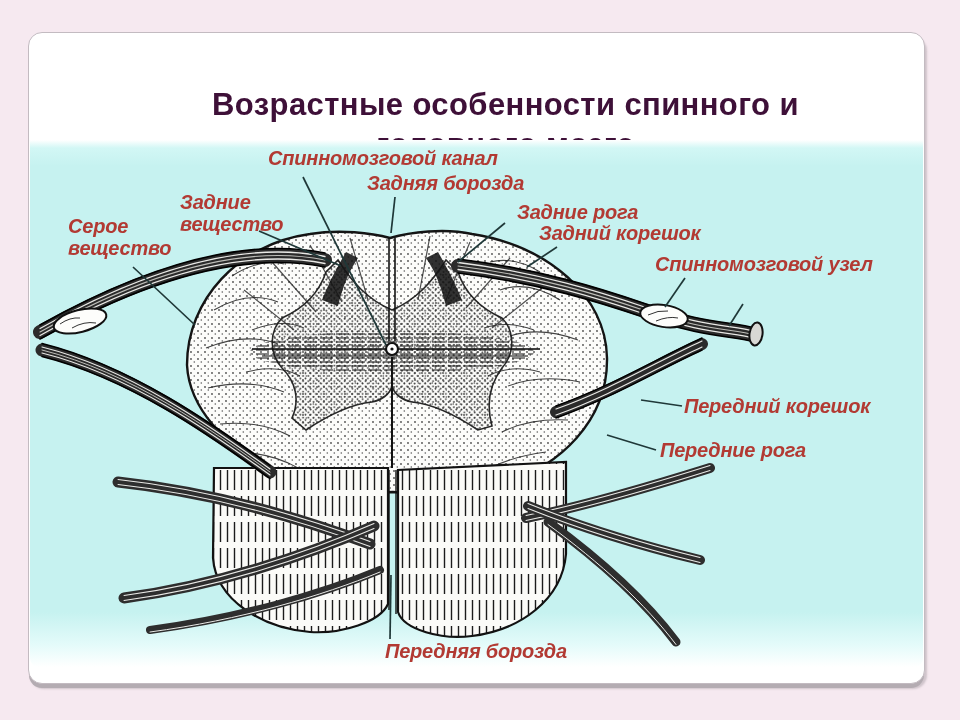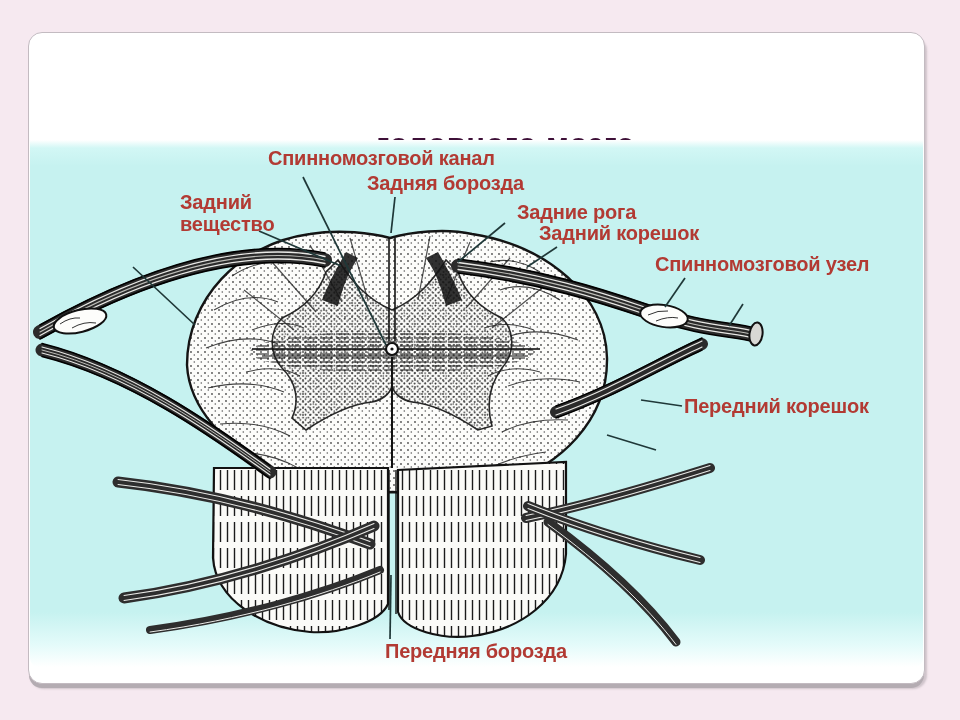--- a/index.html
+++ b/index.html
@@ -55,7 +55,7 @@
 
 <div class="page">
   <div class="slide">
-    <h1 class="title"><br>
+    <h1 class="title"><span>Возрастные особенности спинного и</span><br>
       <span>головного мозга</span></h1>
   </div>
 

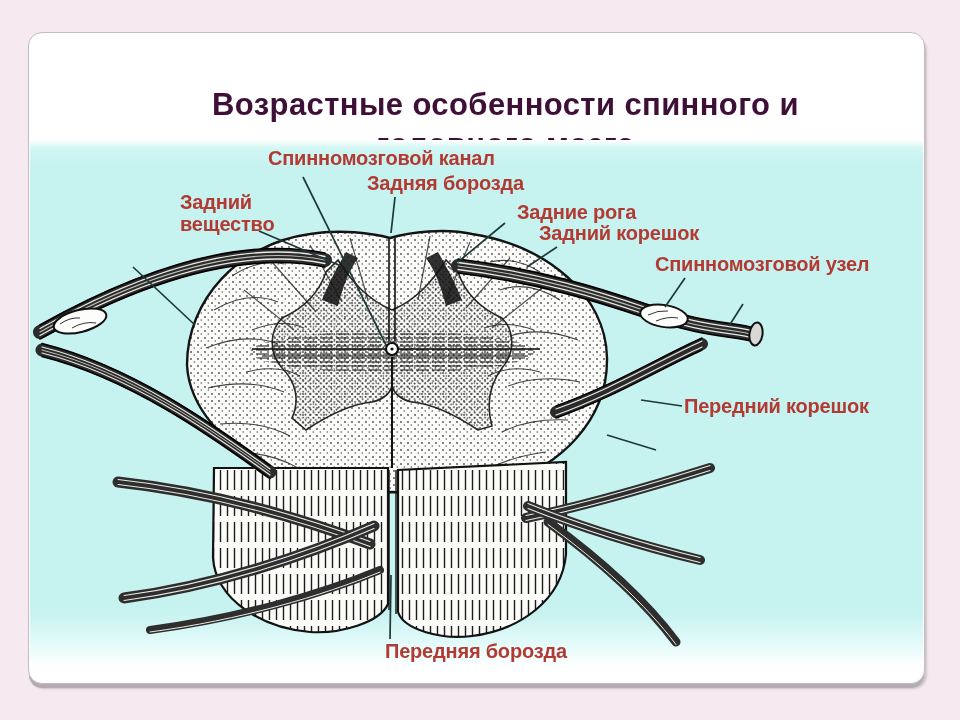--- a/index.html
+++ b/index.html
@@ -31,7 +31,7 @@
     border-radius:0 0 10px 10px;
   }
   .art{position:absolute;left:30px;top:140px;width:893px;height:528px;}
-  .labels{position:absolute;inset:0;pointer-events:none;}
+  .labels{position:absolute;inset:0;pointer-events:none;font-style:italic;}
   .lbl{
     position:absolute;color:var(--label_text);
     font-size:20px;font-weight:bold;line-height:1.12;letter-spacing:-0.2px;

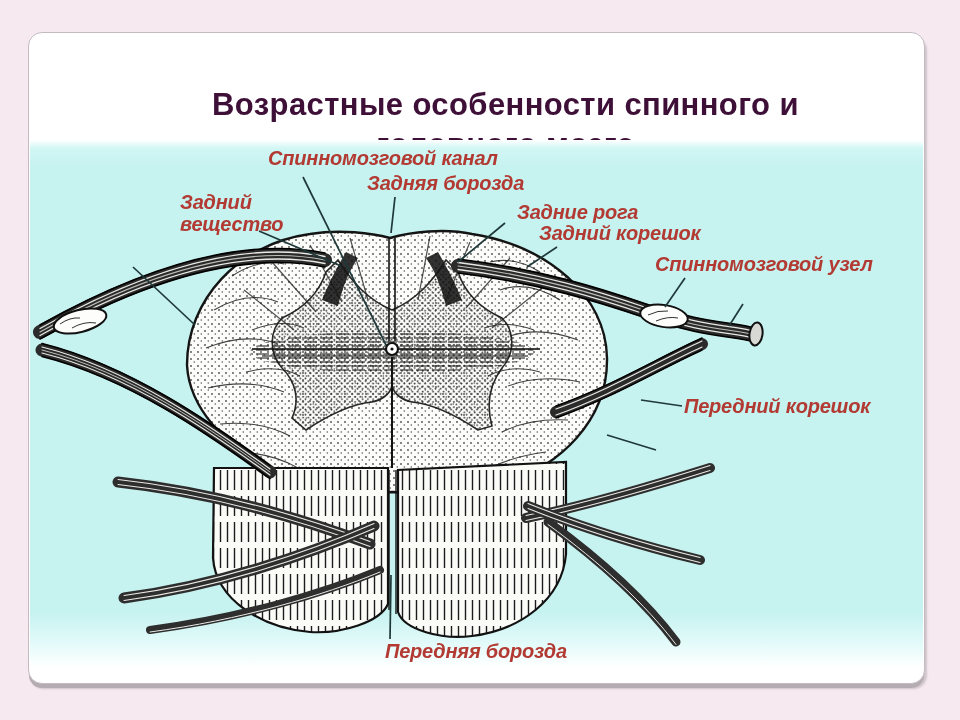--- a/index.html
+++ b/index.html
@@ -249,7 +249,7 @@
     <div class="lbl lb-ganglion">Спинномозговой узел</div>
     <div class="lbl lb-ant-root">Передний корешок</div>
     <div class="lbl lb-ant-sulcus">Передняя борозда</div>
-    <div class="lbl lb-white wrap">Задний вещество</div>
+    <div class="lbl lb-white wrap">Задние вещество</div>
   </div>
 </div>
 

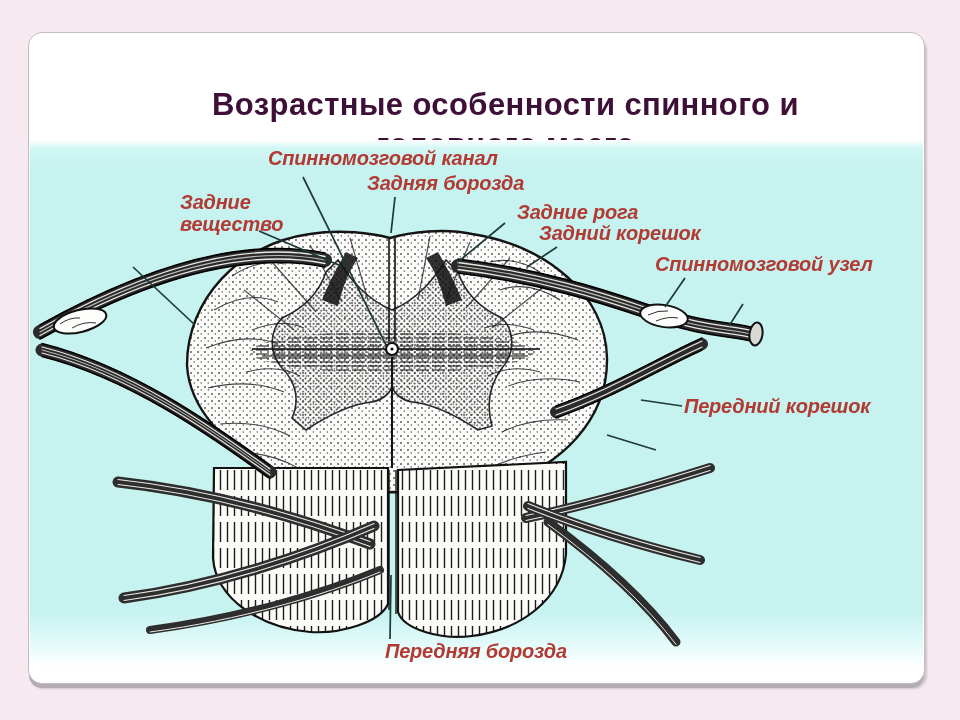--- a/index.html
+++ b/index.html
@@ -250,6 +250,7 @@
     <div class="lbl lb-ant-root">Передний корешок</div>
     <div class="lbl lb-ant-sulcus">Передняя борозда</div>
     <div class="lbl lb-white wrap">Задние вещество</div>
+    <div class="lbl lb-gray wrap">Серое вещество</div>
   </div>
 </div>
 

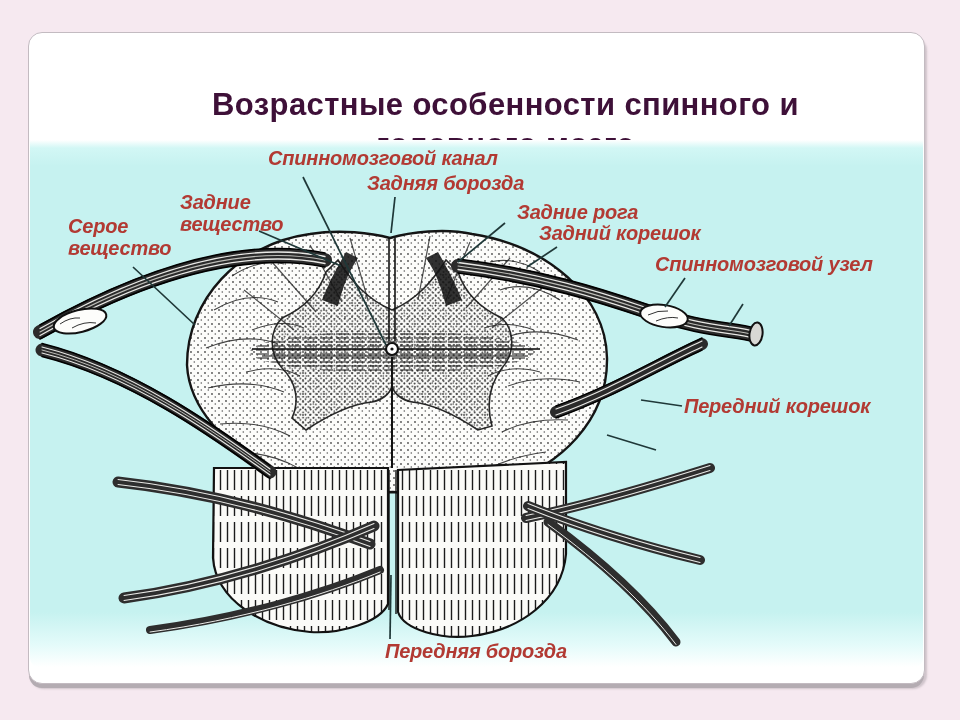--- a/index.html
+++ b/index.html
@@ -248,6 +248,7 @@
     <div class="lbl lb-post-root">Задний корешок</div>
     <div class="lbl lb-ganglion">Спинномозговой узел</div>
     <div class="lbl lb-ant-root">Передний корешок</div>
+    <div class="lbl lb-ant-horns">Передние рога</div>
     <div class="lbl lb-ant-sulcus">Передняя борозда</div>
     <div class="lbl lb-white wrap">Задние вещество</div>
     <div class="lbl lb-gray wrap">Серое вещество</div>

